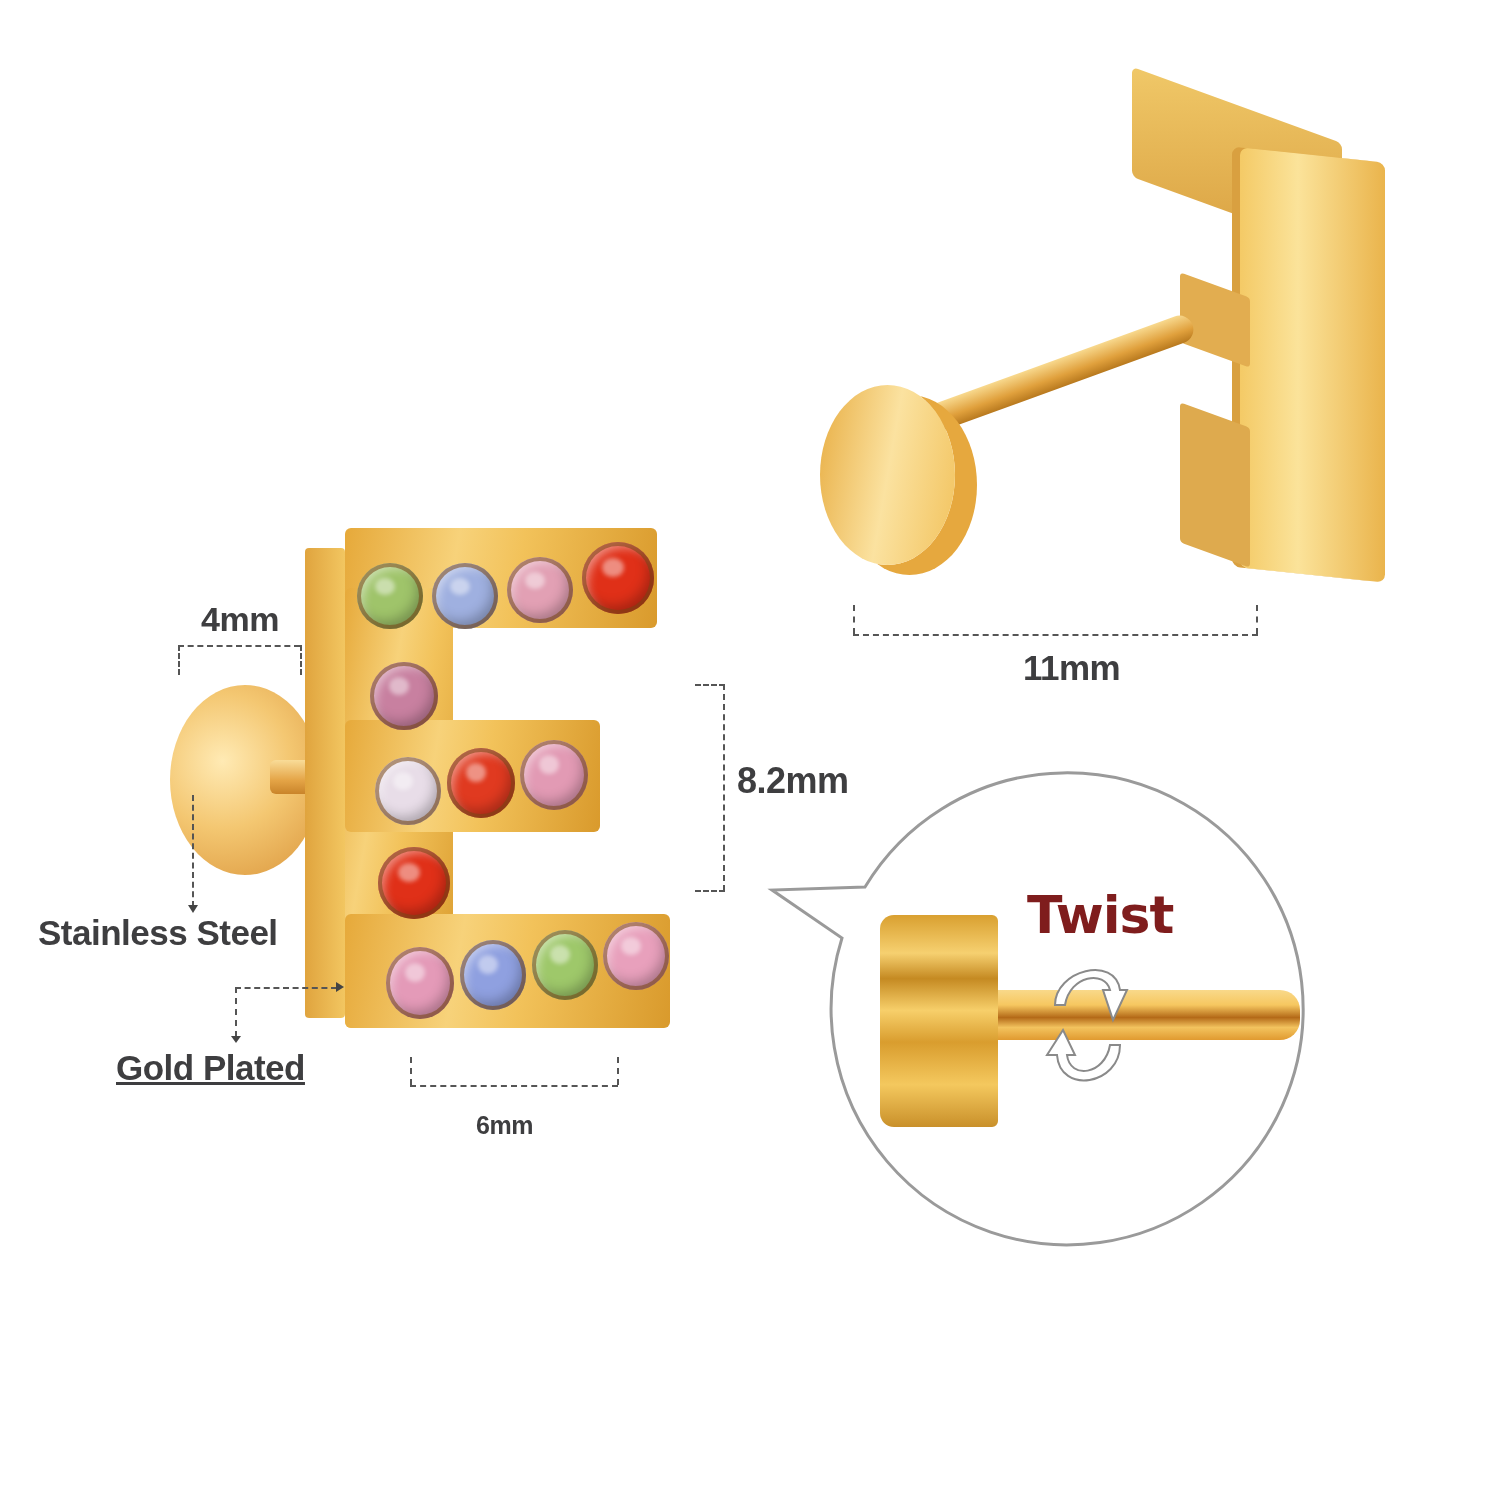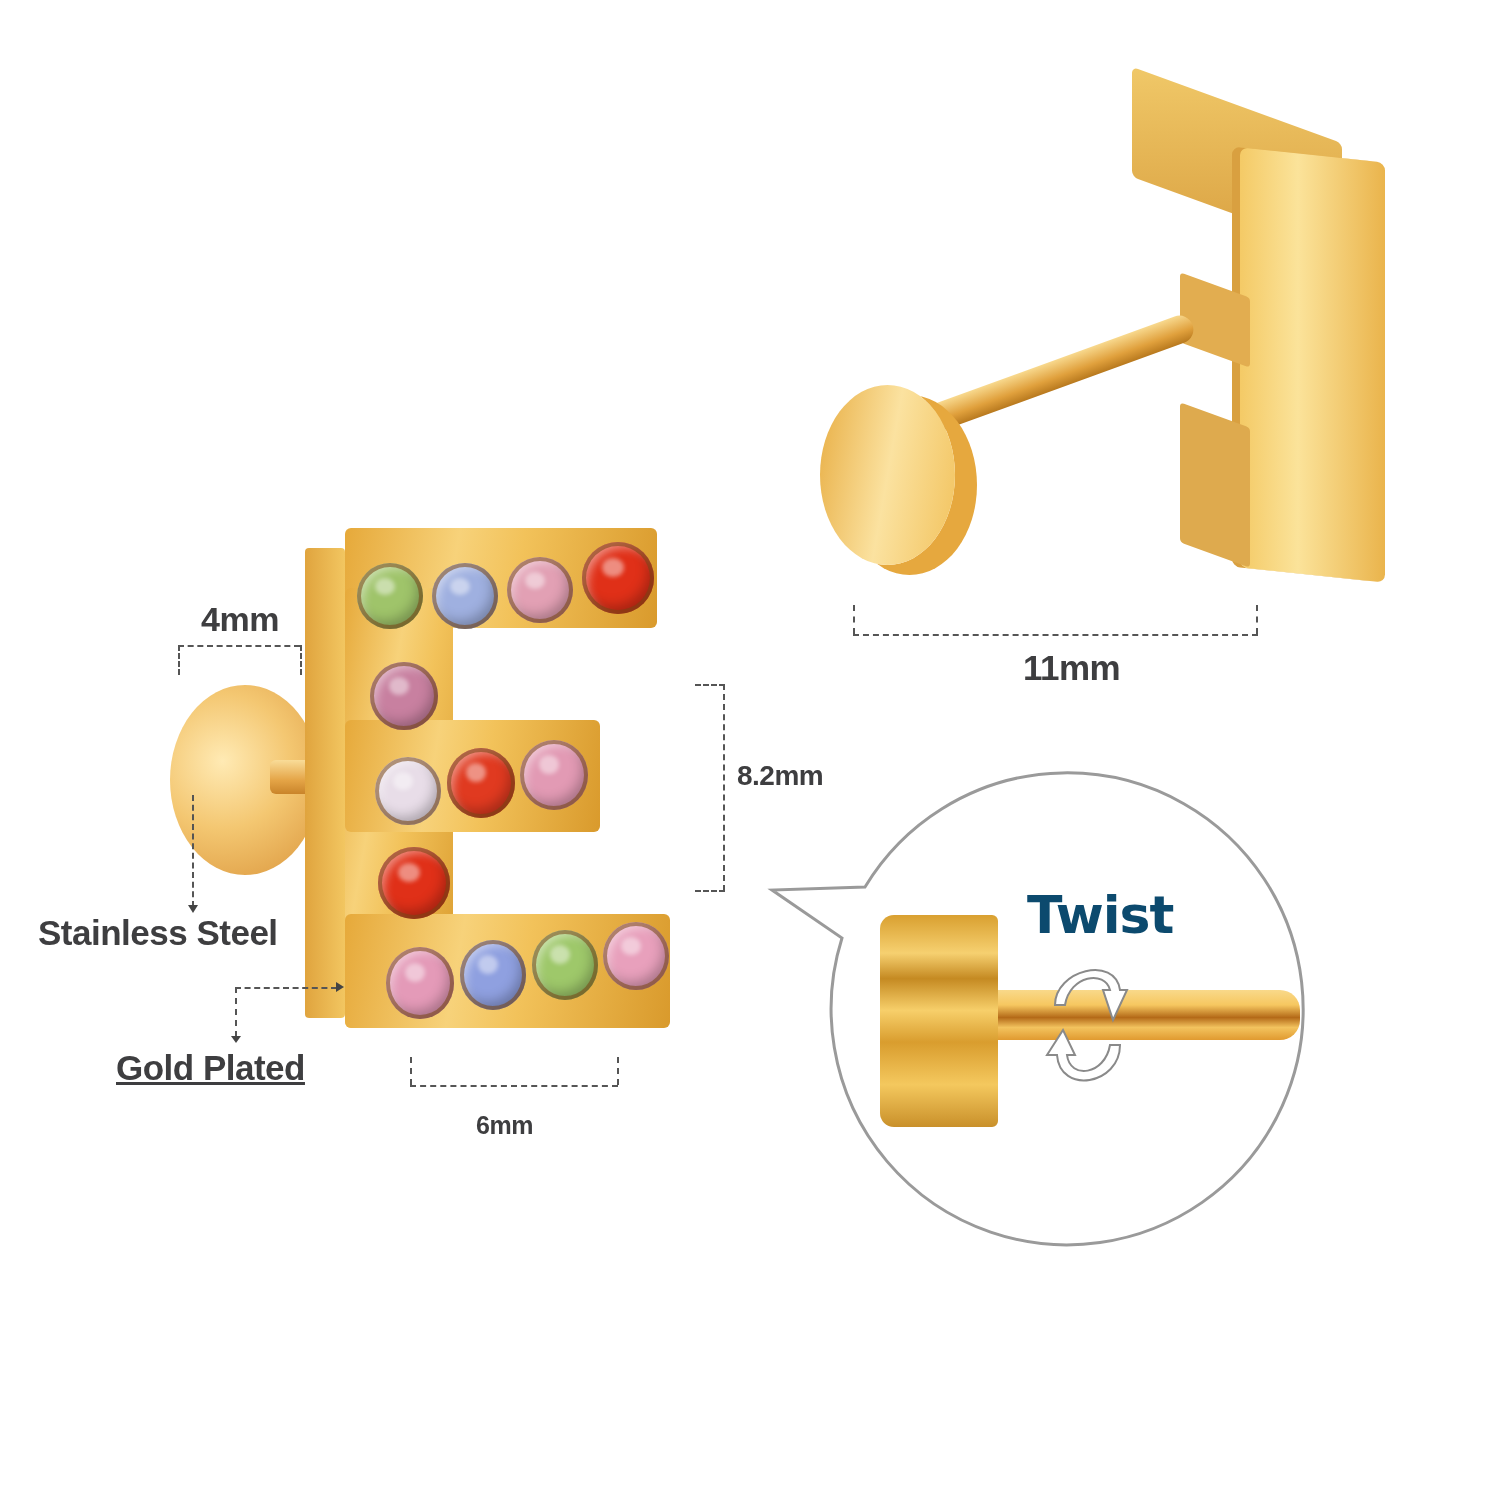--- a/index.html
+++ b/index.html
@@ -76,7 +76,7 @@
 <div class="dash-h" style="left:695px;top:684px;width:30px;"></div>
 <div class="dash-h" style="left:695px;top:890px;width:30px;"></div>
 <div class="dash-v" style="left:723px;top:684px;height:207px;"></div>
-<div class="label" style="left:737px;top:760px;font-size:28px;">8.2mm</div>
+<div class="label" style="left:737px;top:760px;font-size:36px;">8.2mm</div>
 
 <div class="abs" style="left:780px;top:95px;width:620px;height:500px;">
 

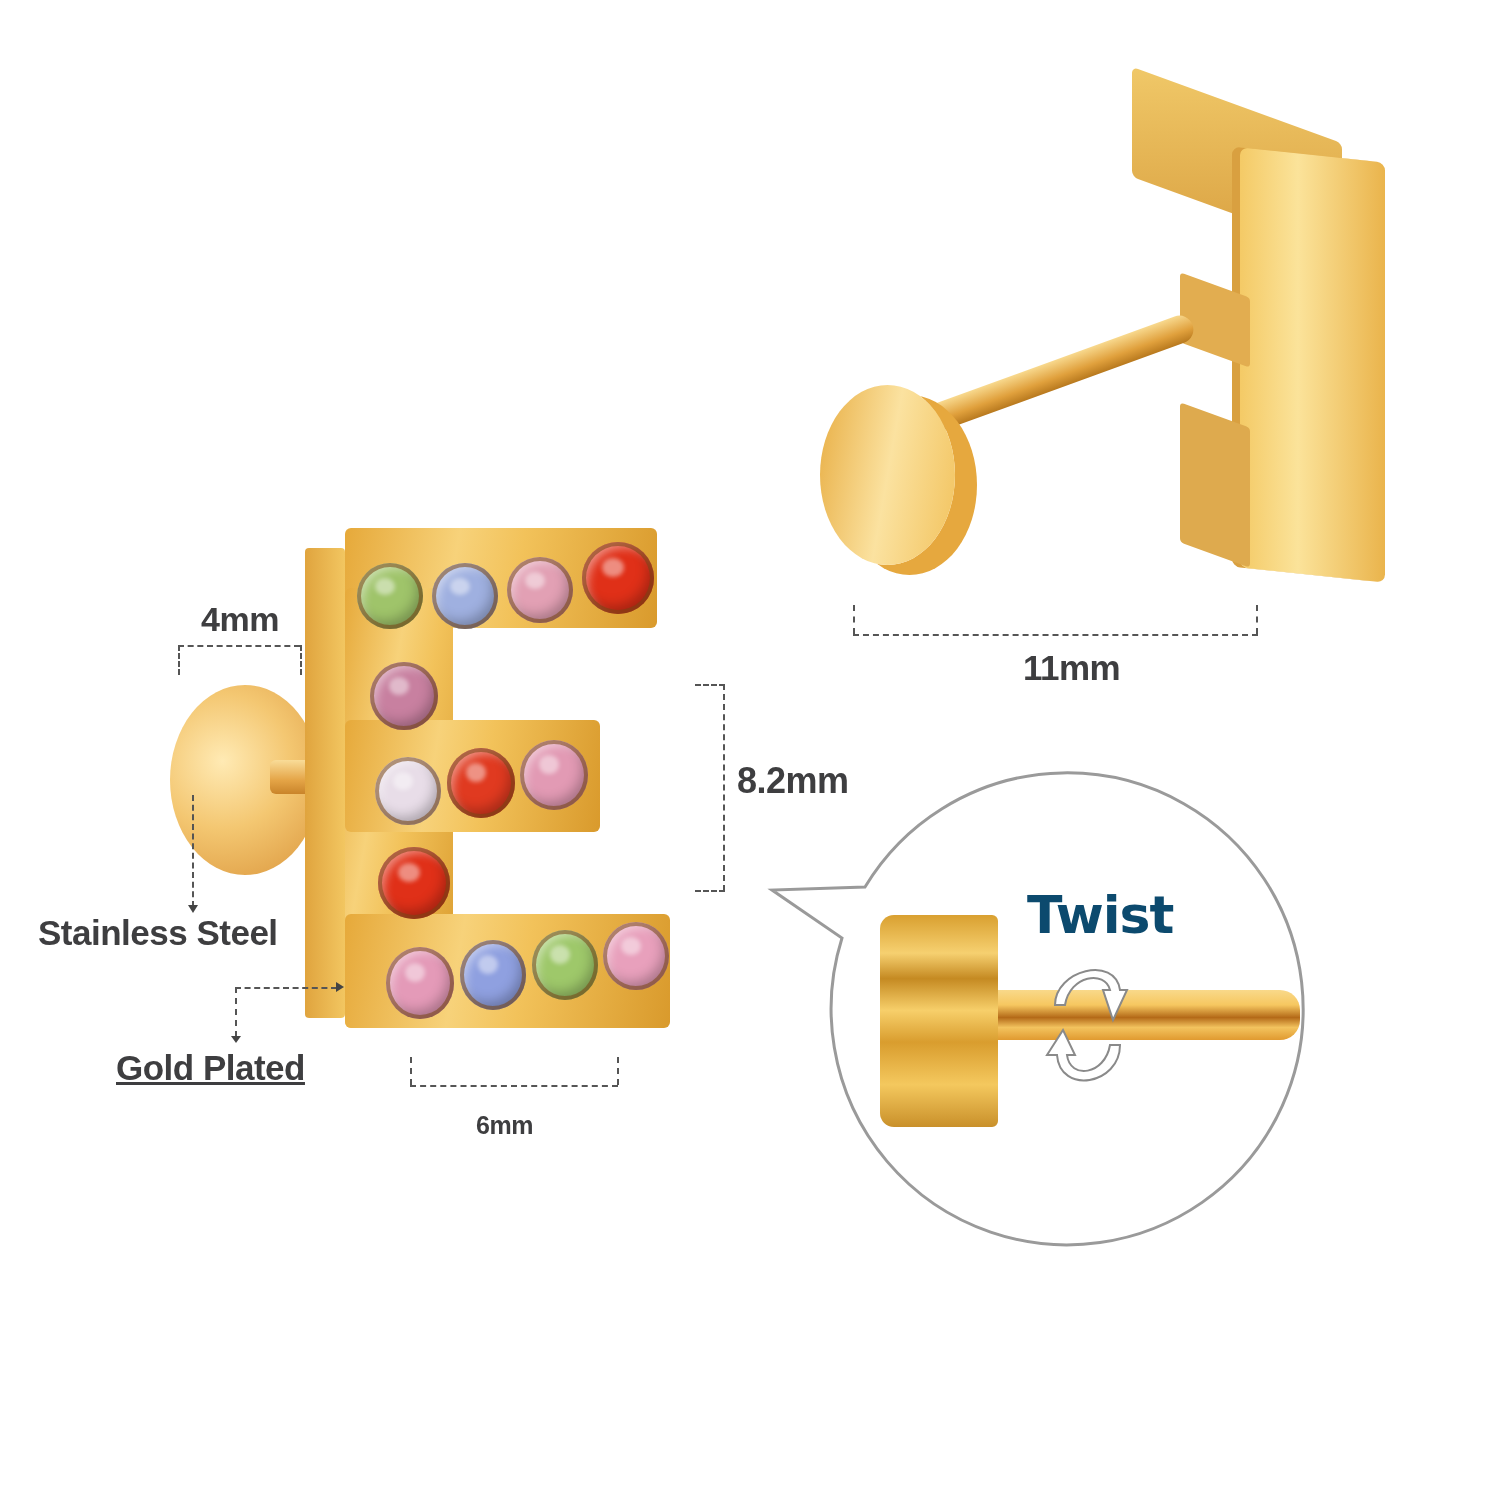--- a/index.html
+++ b/index.html
@@ -107,6 +107,6 @@
   <path d="M 85 100 C 85 140, 25 150, 22 110 L 12 110 L 28 85 L 40 110 L 32 110 C 35 135, 70 130, 75 100 Z" fill="#ffffff" stroke="#8a8a8a" stroke-width="2"></path>
 </svg>
 
-<div class="abs" style="left:1027px;top:885px;font-size:52px;font-weight:bold;color:#0c4a6e;font-family:'DejaVu Sans', sans-serif;letter-spacing:-1px;">Twist</div>
+<div class="abs" style="left:1027px;top:885px;font-size:52px;font-weight:bold;color:#7f1d1d;font-family:'DejaVu Sans', sans-serif;letter-spacing:-1px;">Twist</div>
 
 </body></html>

